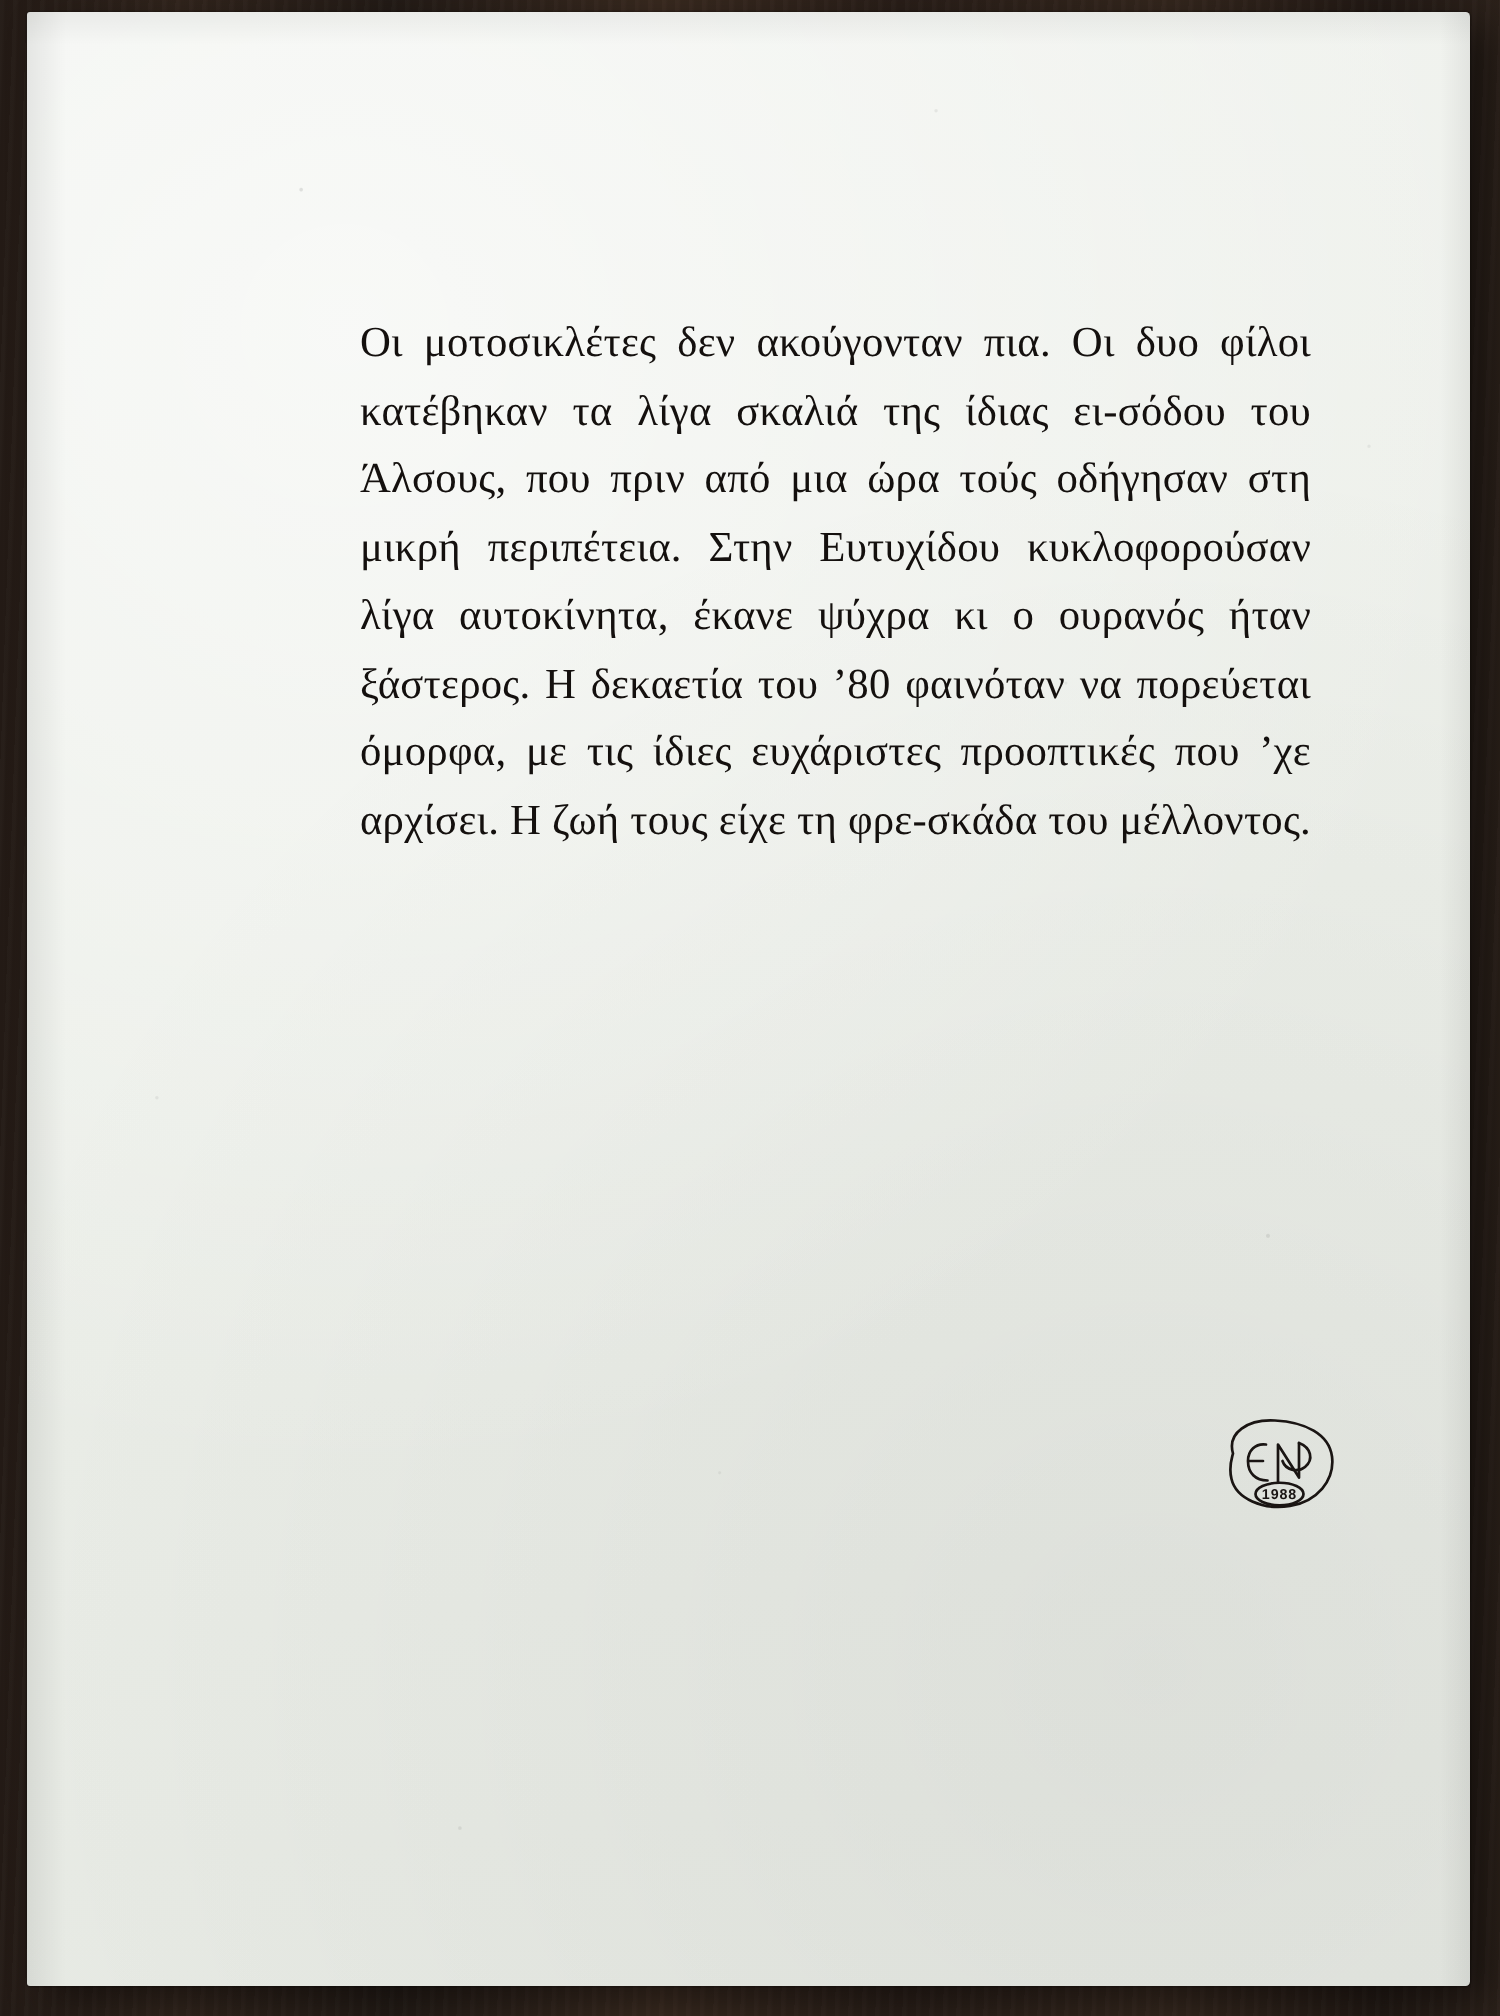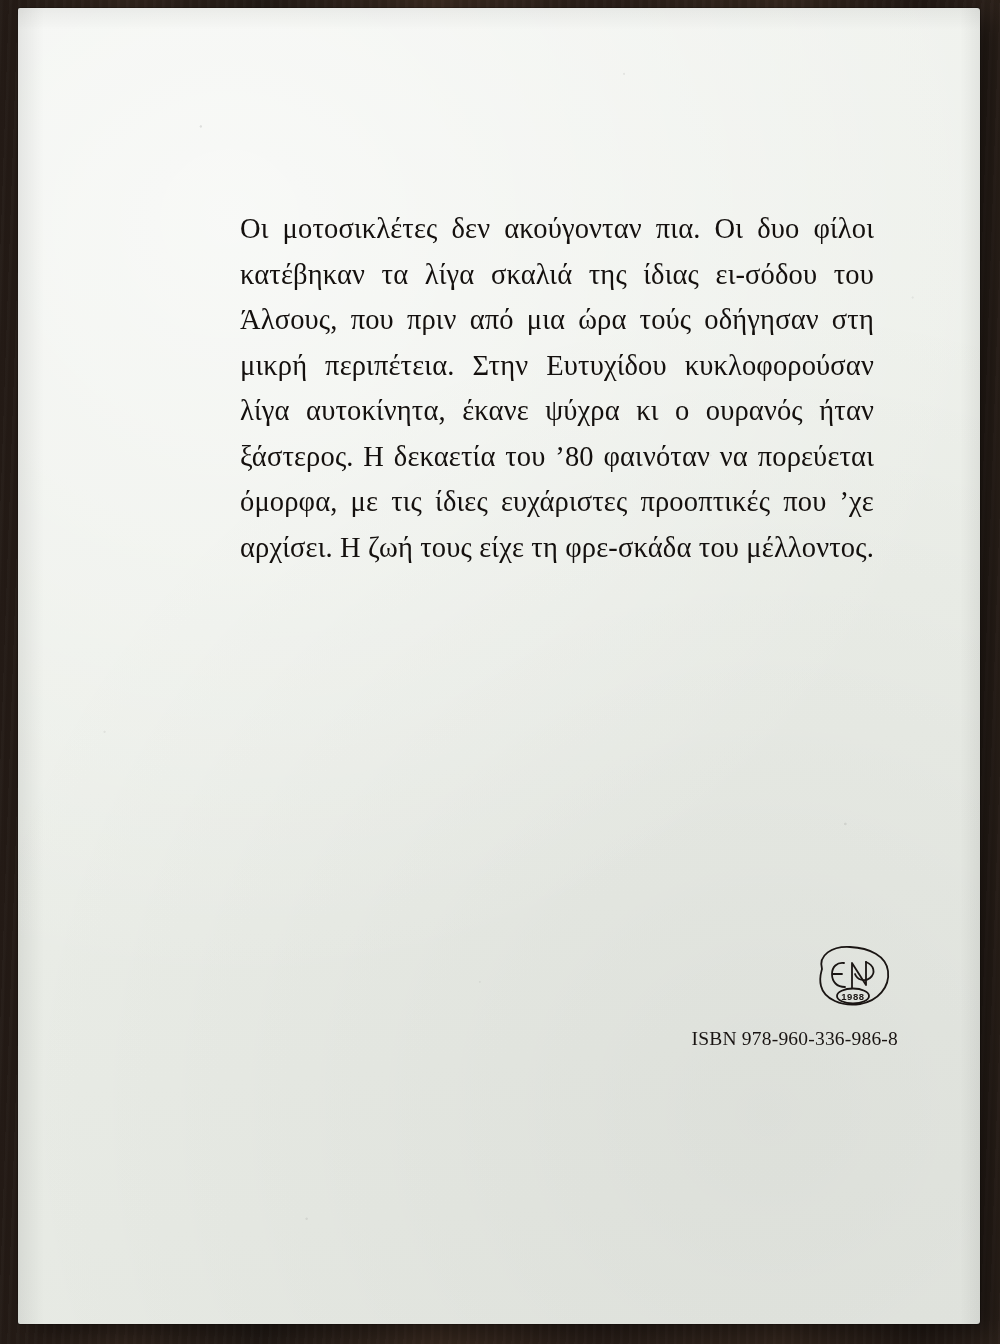--- a/index.html
+++ b/index.html
@@ -146,7 +146,6 @@
     </svg>
   </div>
 
-  <div class="isbn">ISBN 978-960-336-986-8</div>
 </div>
 
 </body></html>

